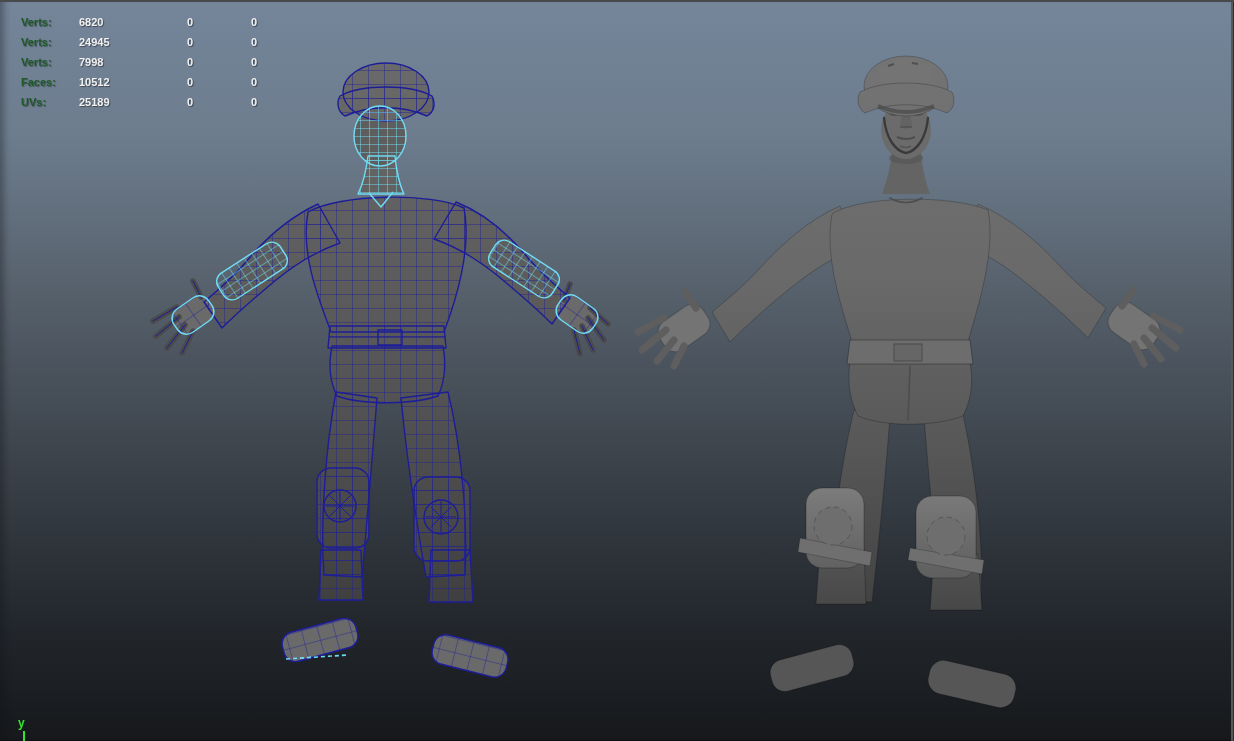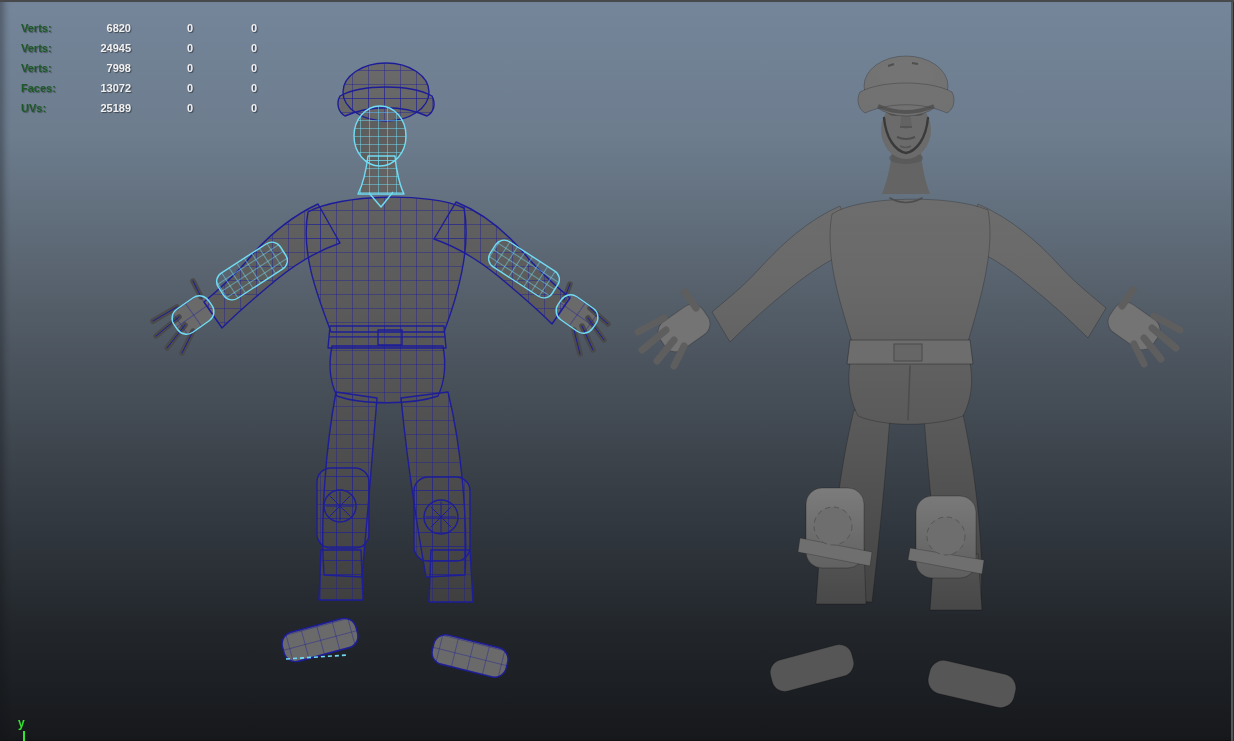--- a/index.html
+++ b/index.html
@@ -16,7 +16,7 @@
                inset 0 -1px 0 #101214;}
   .scene{position:absolute;left:0;top:0;}
   
-  .hud{position:absolute;left:0;top:18px;width:280px;}
+  .hud{position:absolute;left:0;top:12px;width:280px;}
   .hud-row{display:flex;height:20px;line-height:20px;font-size:11px;font-weight:bold;}
   .hud-label{margin-left:21px;width:58px;color:var(--hud-label);
              text-shadow:1px 1px 1px rgba(0,0,0,.35);}

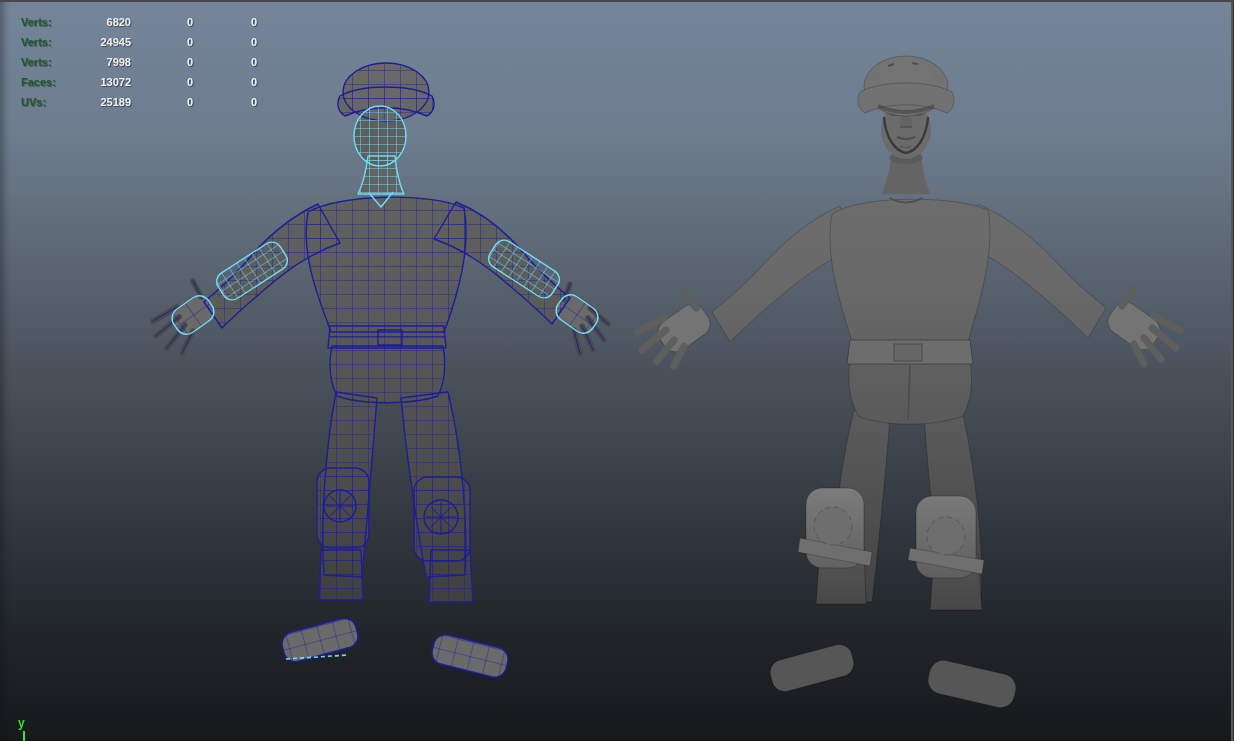--- a/index.html
+++ b/index.html
@@ -20,7 +20,7 @@
   .hud-row{display:flex;height:20px;line-height:20px;font-size:11px;font-weight:bold;}
   .hud-label{margin-left:21px;width:58px;color:var(--hud-label);
              text-shadow:1px 1px 1px rgba(0,0,0,.35);}
-  .hud-value{width:52px;text-align:right;color:var(--hud-value);
+  .hud-value{width:52px;text-align:left;color:var(--hud-value);
              text-shadow:1px 1px 1px rgba(0,0,0,.45);}
   .hud-sel{width:62px;text-align:right;color:var(--hud-value);
            text-shadow:1px 1px 1px rgba(0,0,0,.45);}

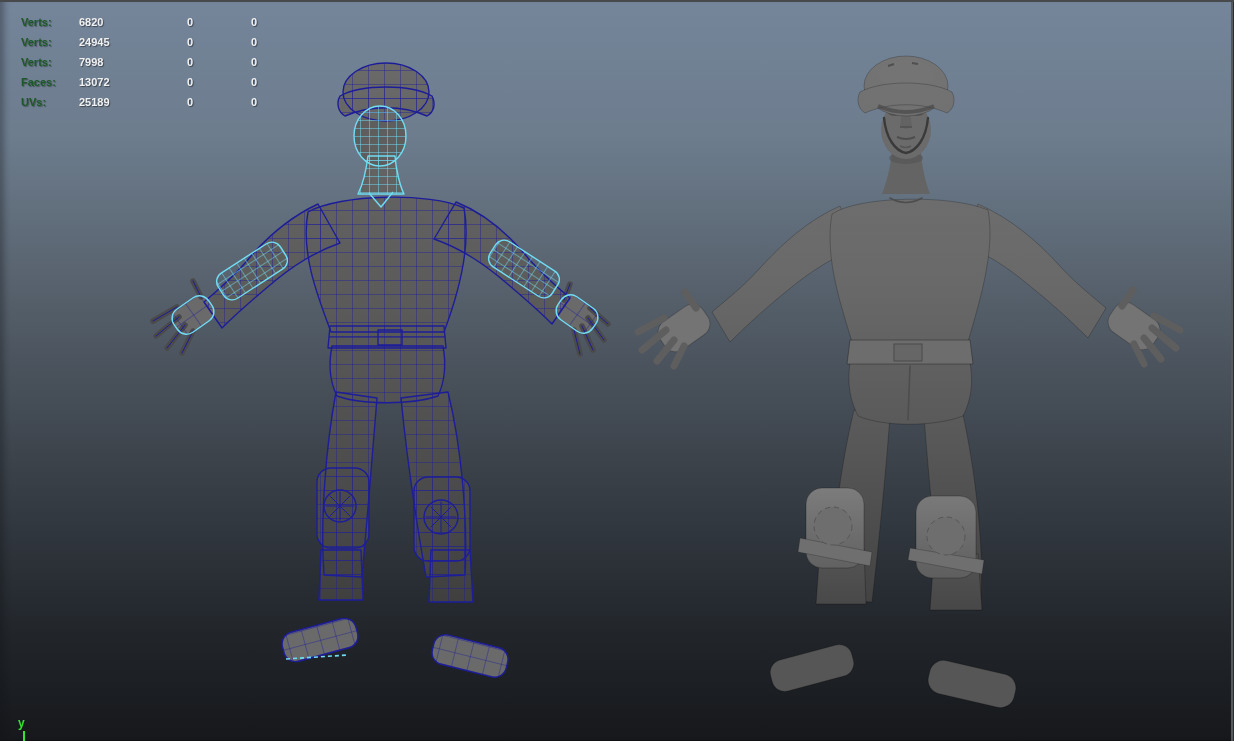--- a/index.html
+++ b/index.html
@@ -301,7 +301,7 @@
       </div>
       <div class="hud-row">
         <span class="hud-label">Faces:</span>
-        <span class="hud-value">13072</span>
+        <span class="hud-value">10512</span>
         <span class="hud-sel">0</span>
         <span class="hud-sel2">0</span>
       </div>

